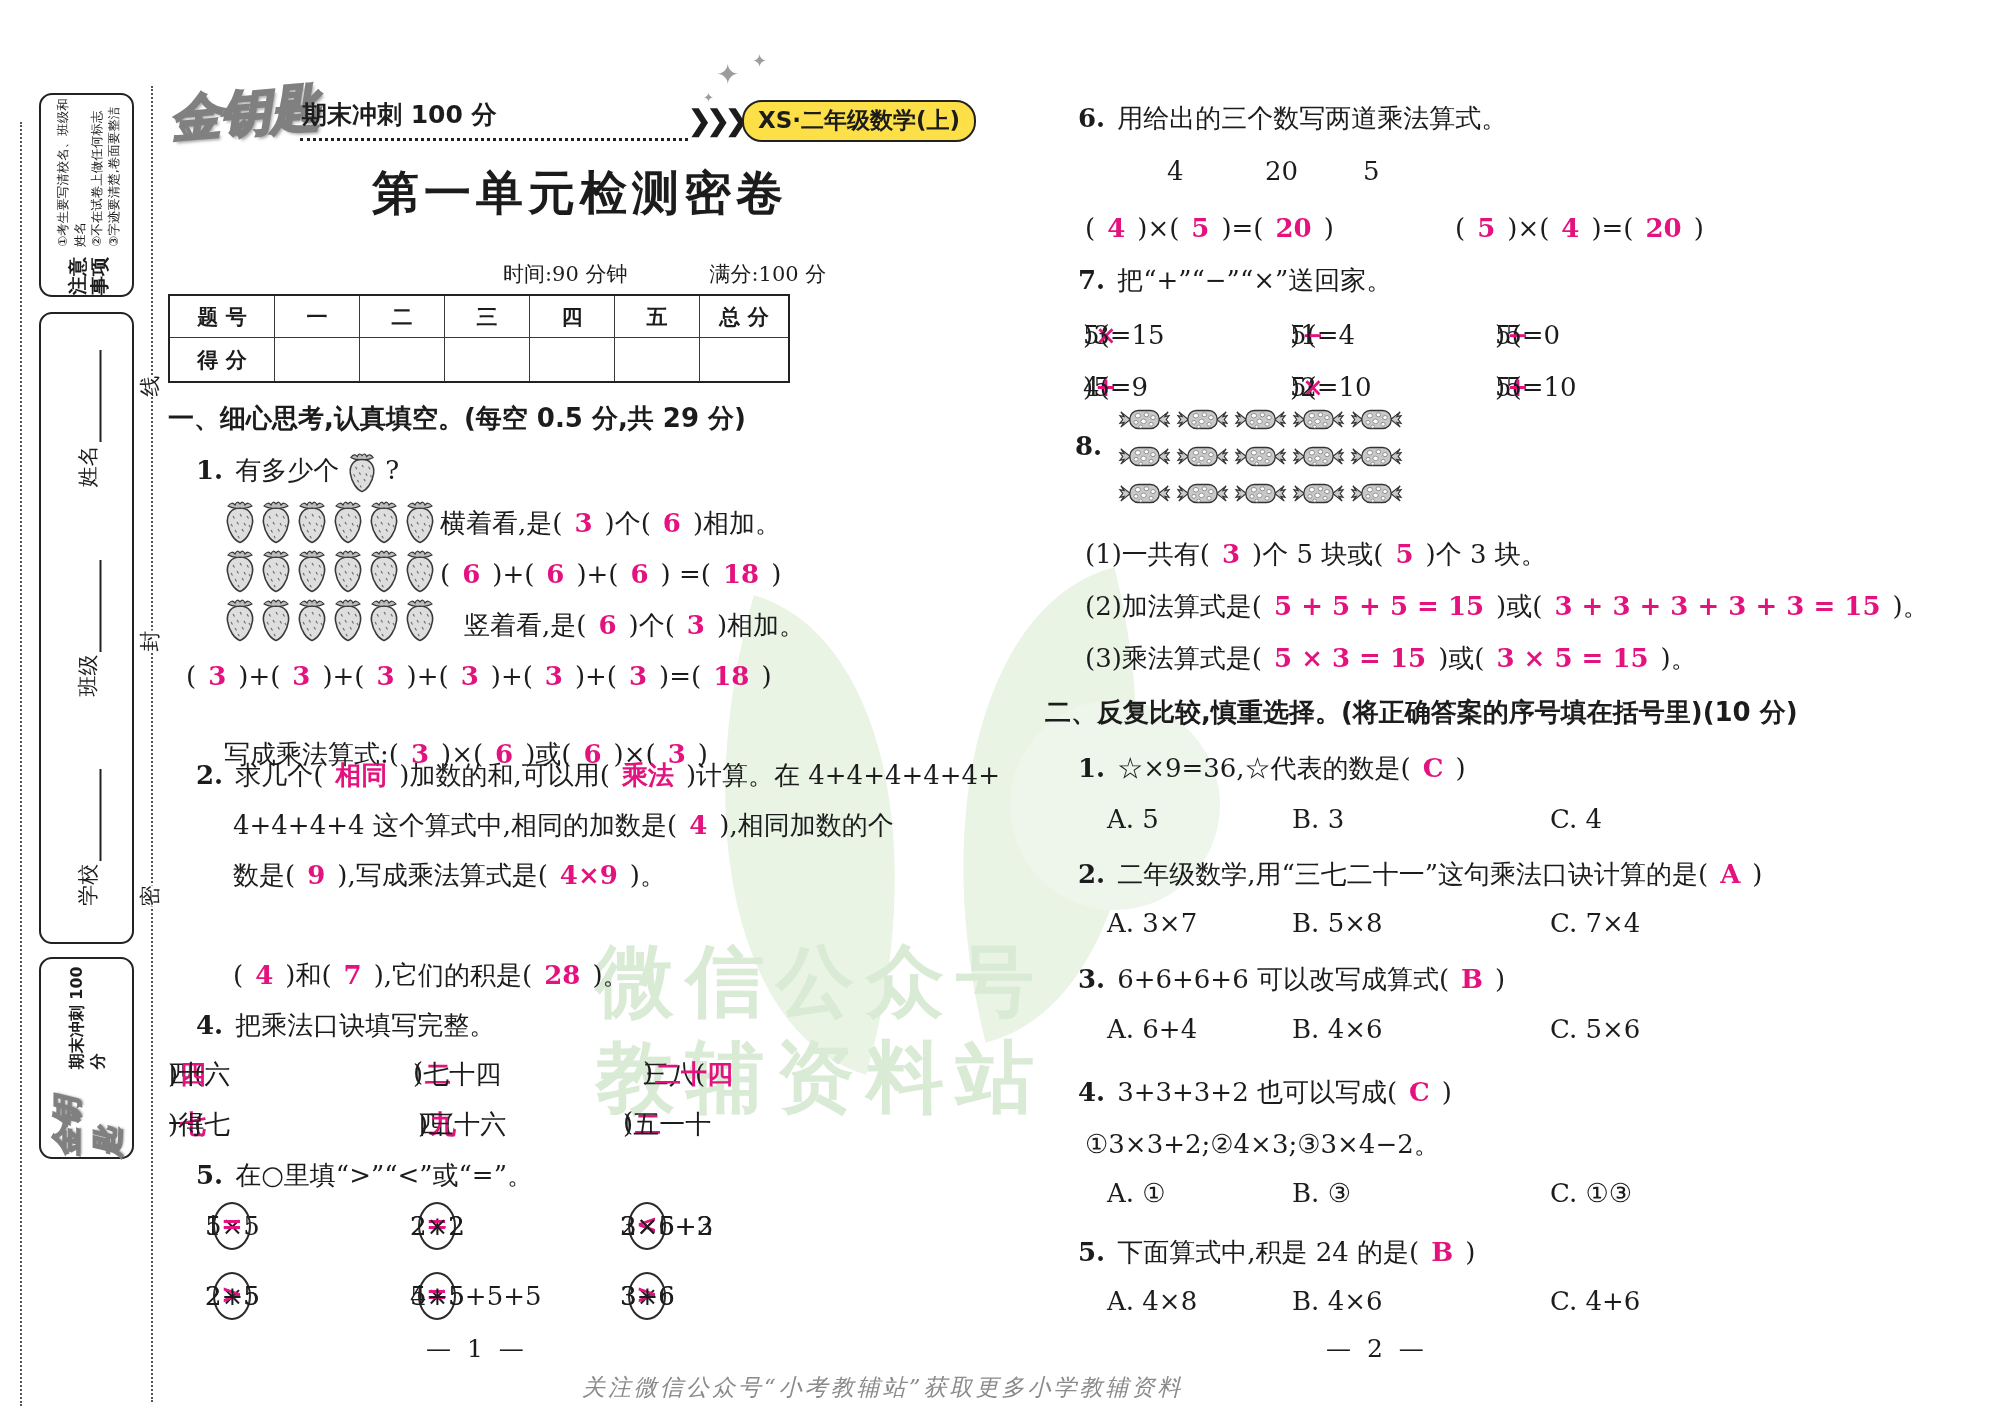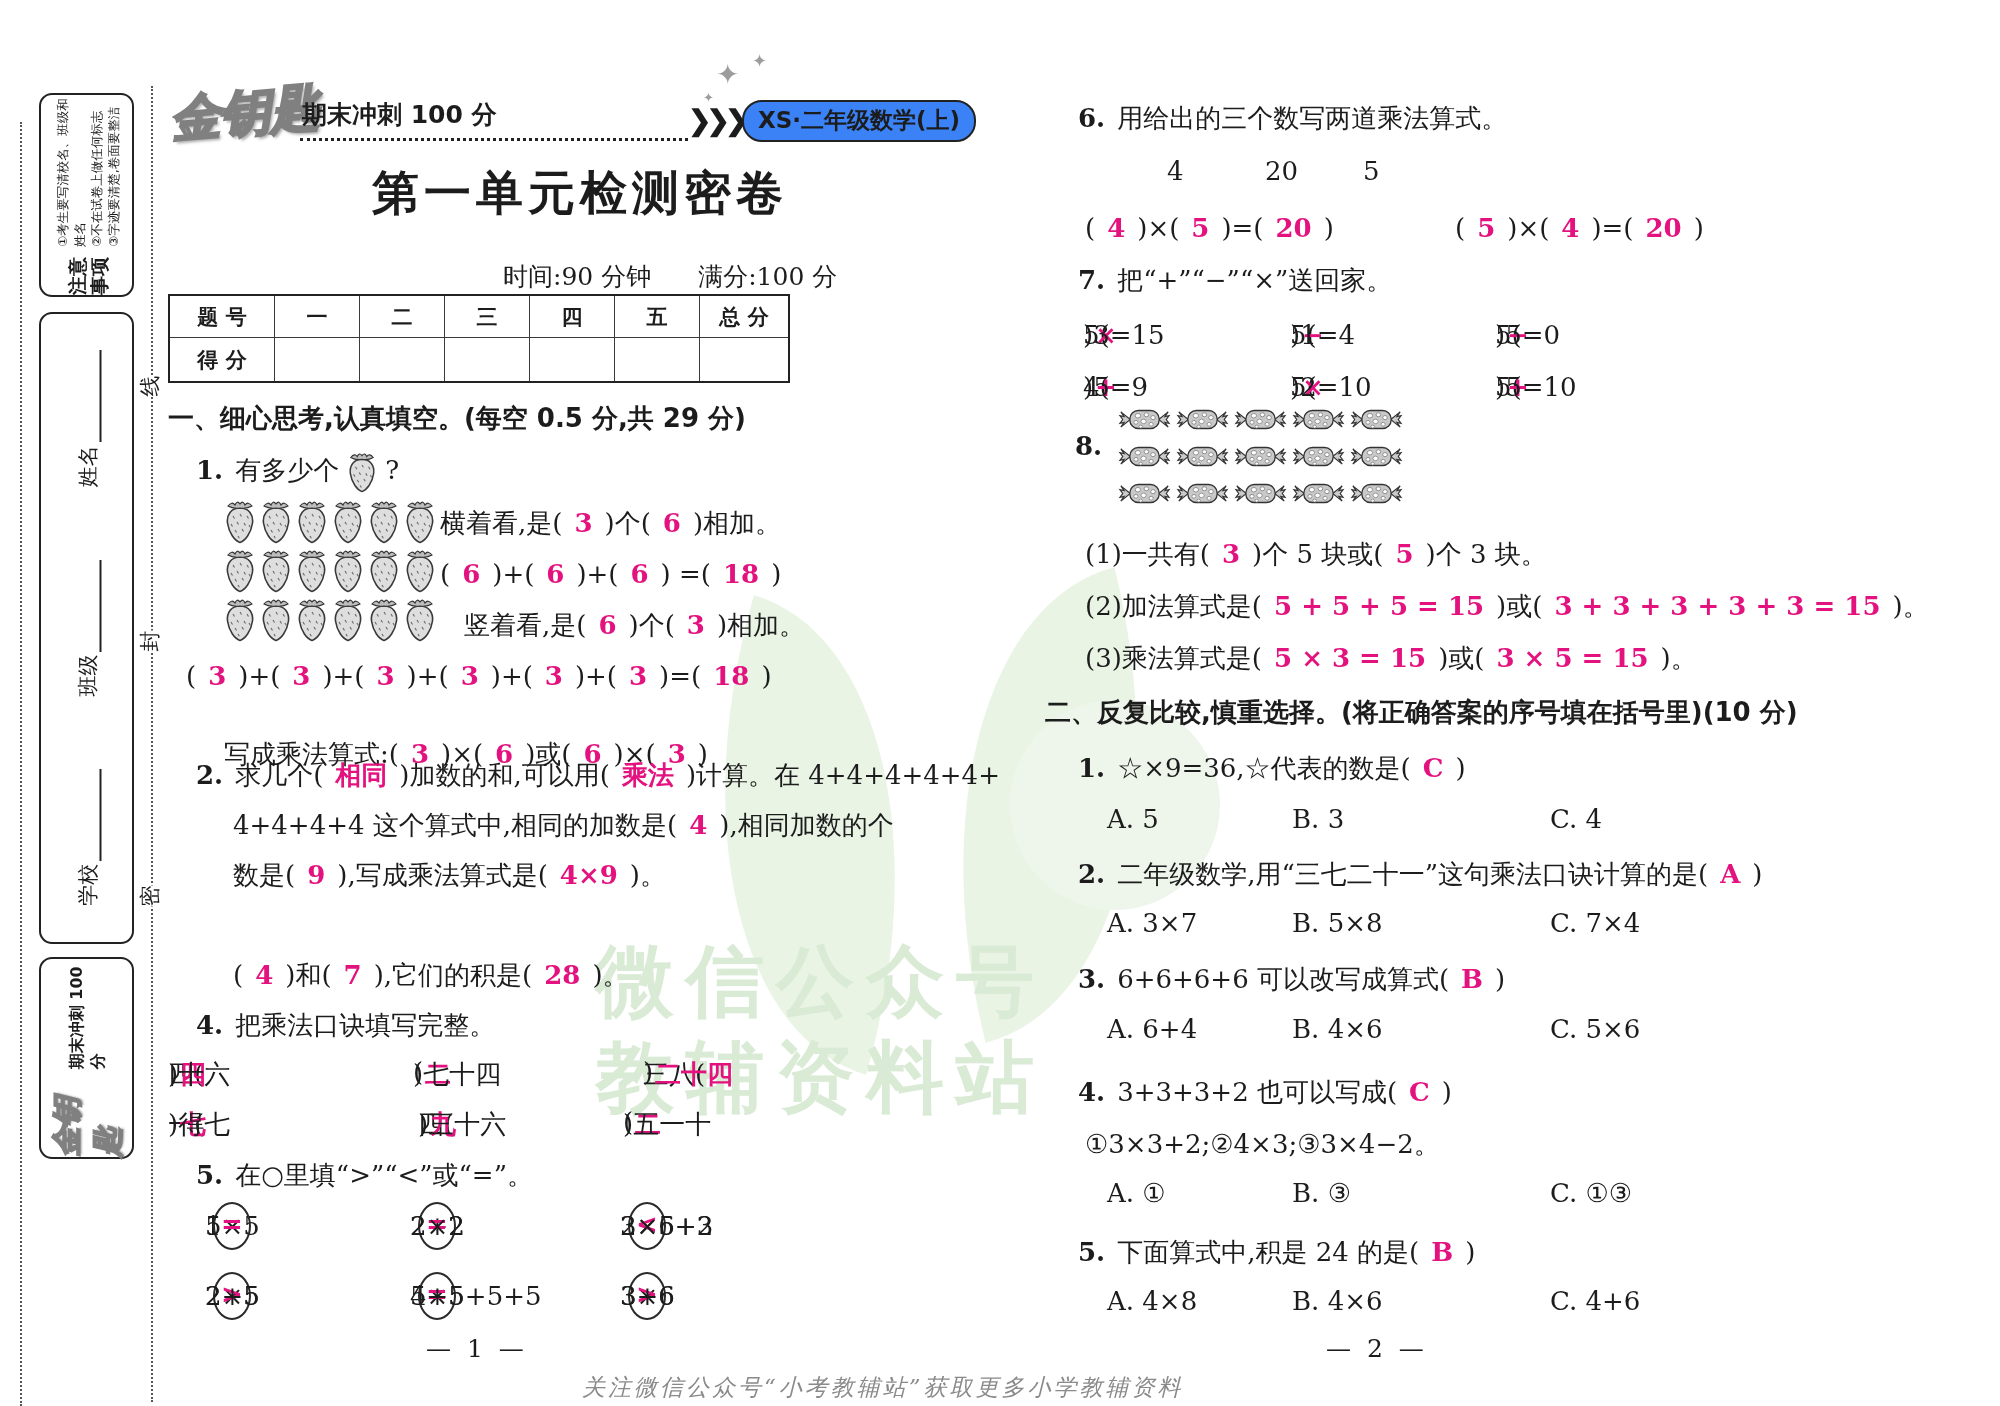--- a/index.html
+++ b/index.html
@@ -20,7 +20,7 @@
   .leader{border-bottom:3.5px dotted #222;}
   .arrows{font-weight:700;font-size:28px;letter-spacing:-5px;}
   .badge{border:2.5px solid #222;border-radius:20px;height:38px;line-height:36px;padding:0 14px;
-         font-family:"DejaVu Sans", sans-serif;font-weight:700;font-size:23px;background:#3b82f6;}
+         font-family:"DejaVu Sans", sans-serif;font-weight:700;font-size:23px;background:#fde047;}
   .sparkle{color:#9c9c9c;}
   .title{font-size:47px;font-weight:700;letter-spacing:5px;text-align:center;}
   

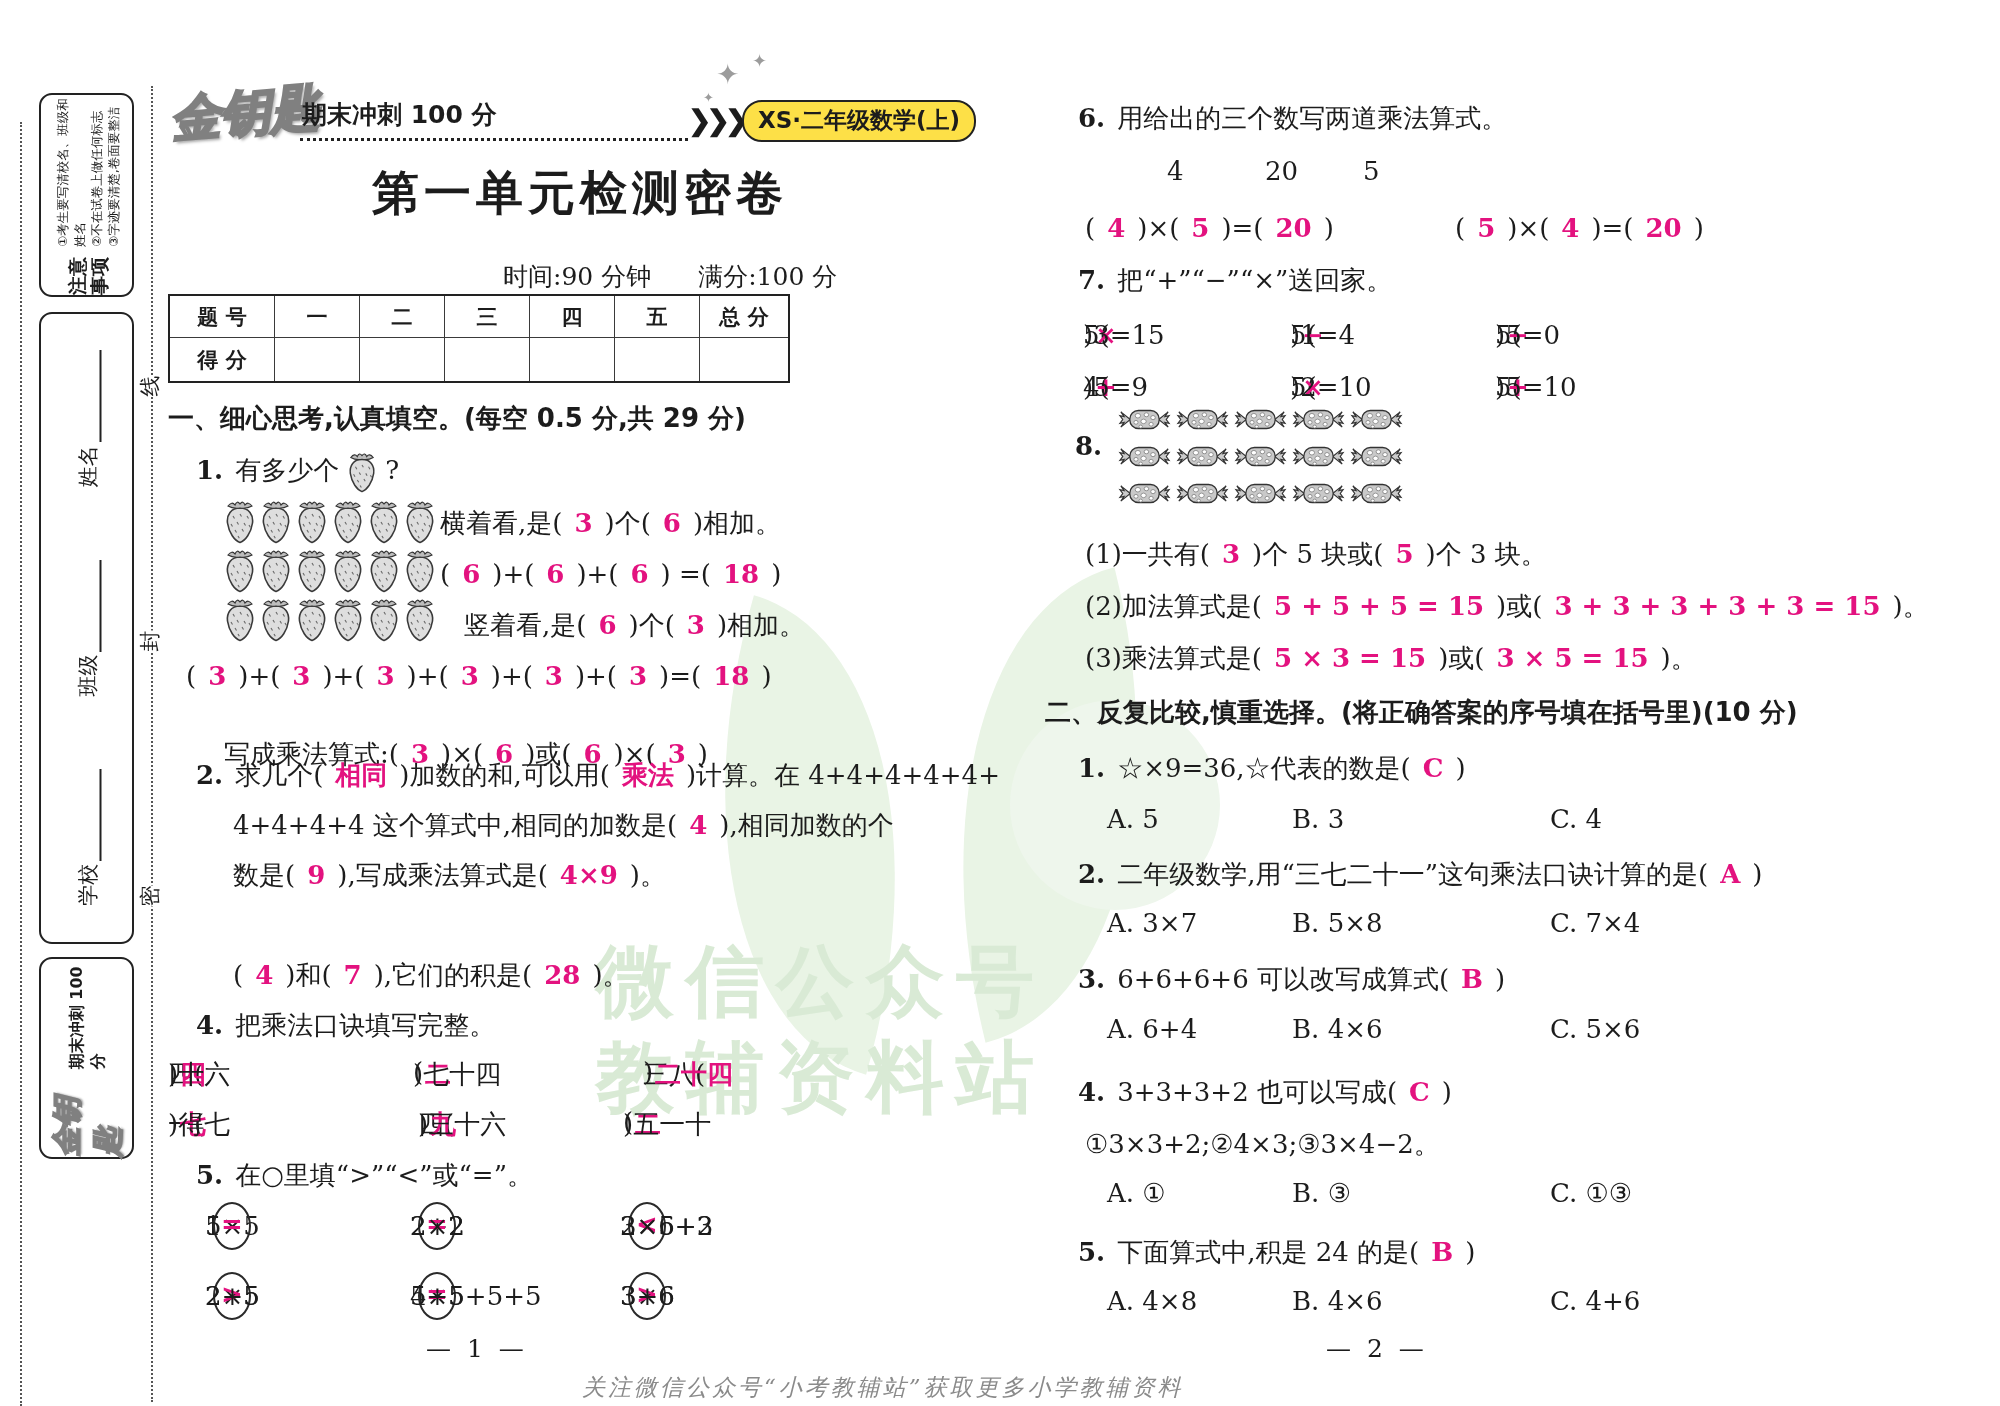--- a/index.html
+++ b/index.html
@@ -117,7 +117,7 @@
 
   <div class="abs title" style="left:350px;top:162px;width:460px;z-index:2;">第一单元检测密卷</div>
 
-  <div class="abs" style="left:503px;top:260px;display:flex;gap:47px;font-size:25px;z-index:2;">
+  <div class="abs" style="left:503px;top:260px;display:flex;gap:82px;font-size:21px;z-index:2;">
     <span>时间:90 分钟</span>
     <span>满分:100 分</span>
   </div>

